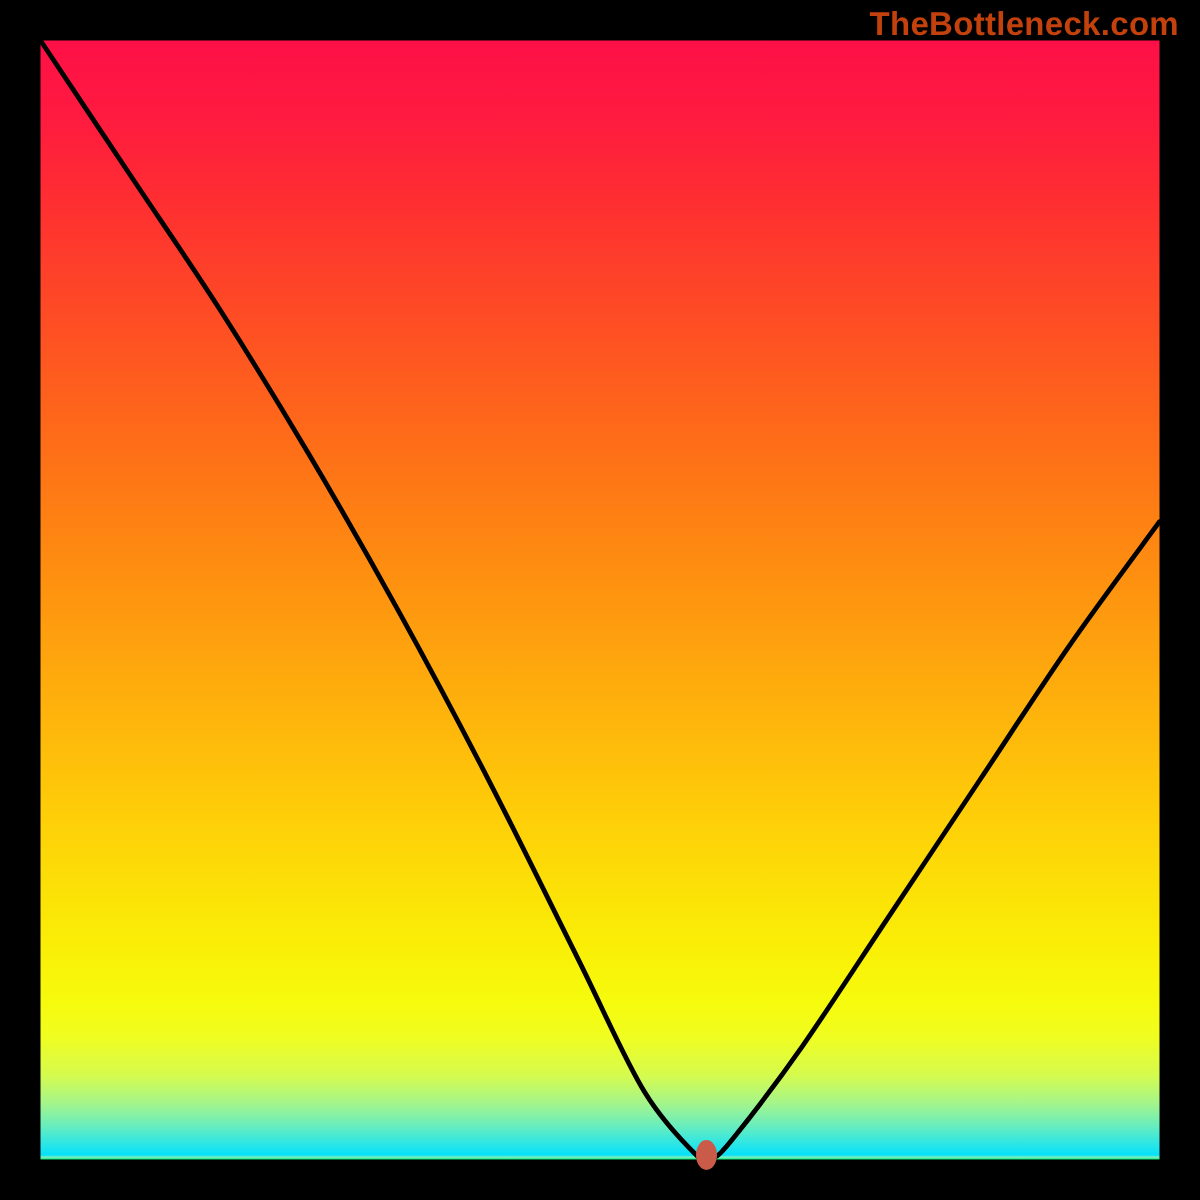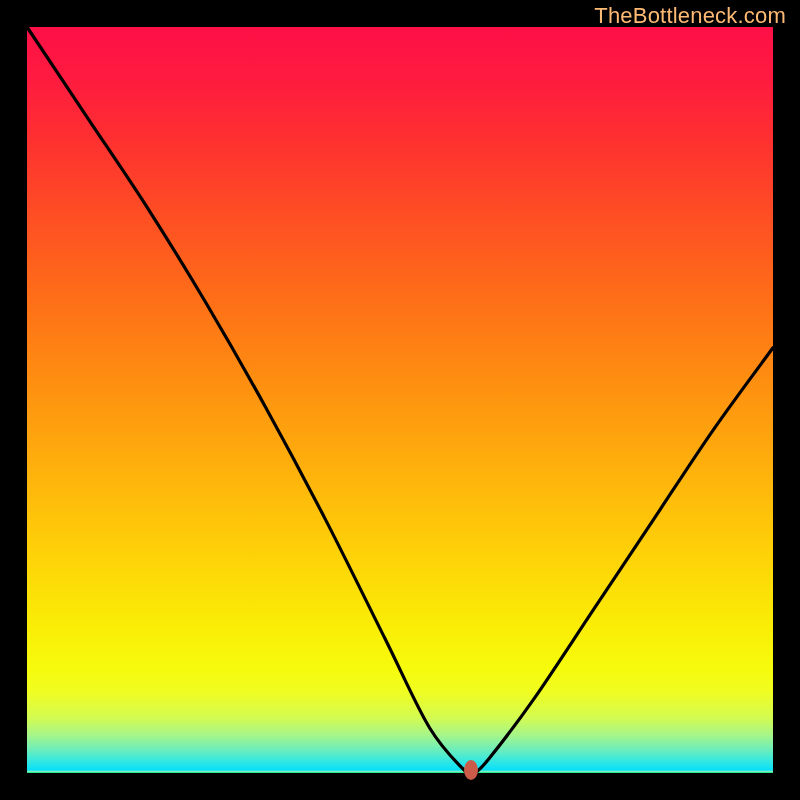--- a/index.html
+++ b/index.html
@@ -21,8 +21,8 @@
     top: 3px;
     right: 14px;
     font-size: 22px;
-    font-weight: 400;
-    color: #fdba74;
+    font-weight: 700;
+    color: #c2410c;
     letter-spacing: 0.2px;
     z-index: 10;
   }

